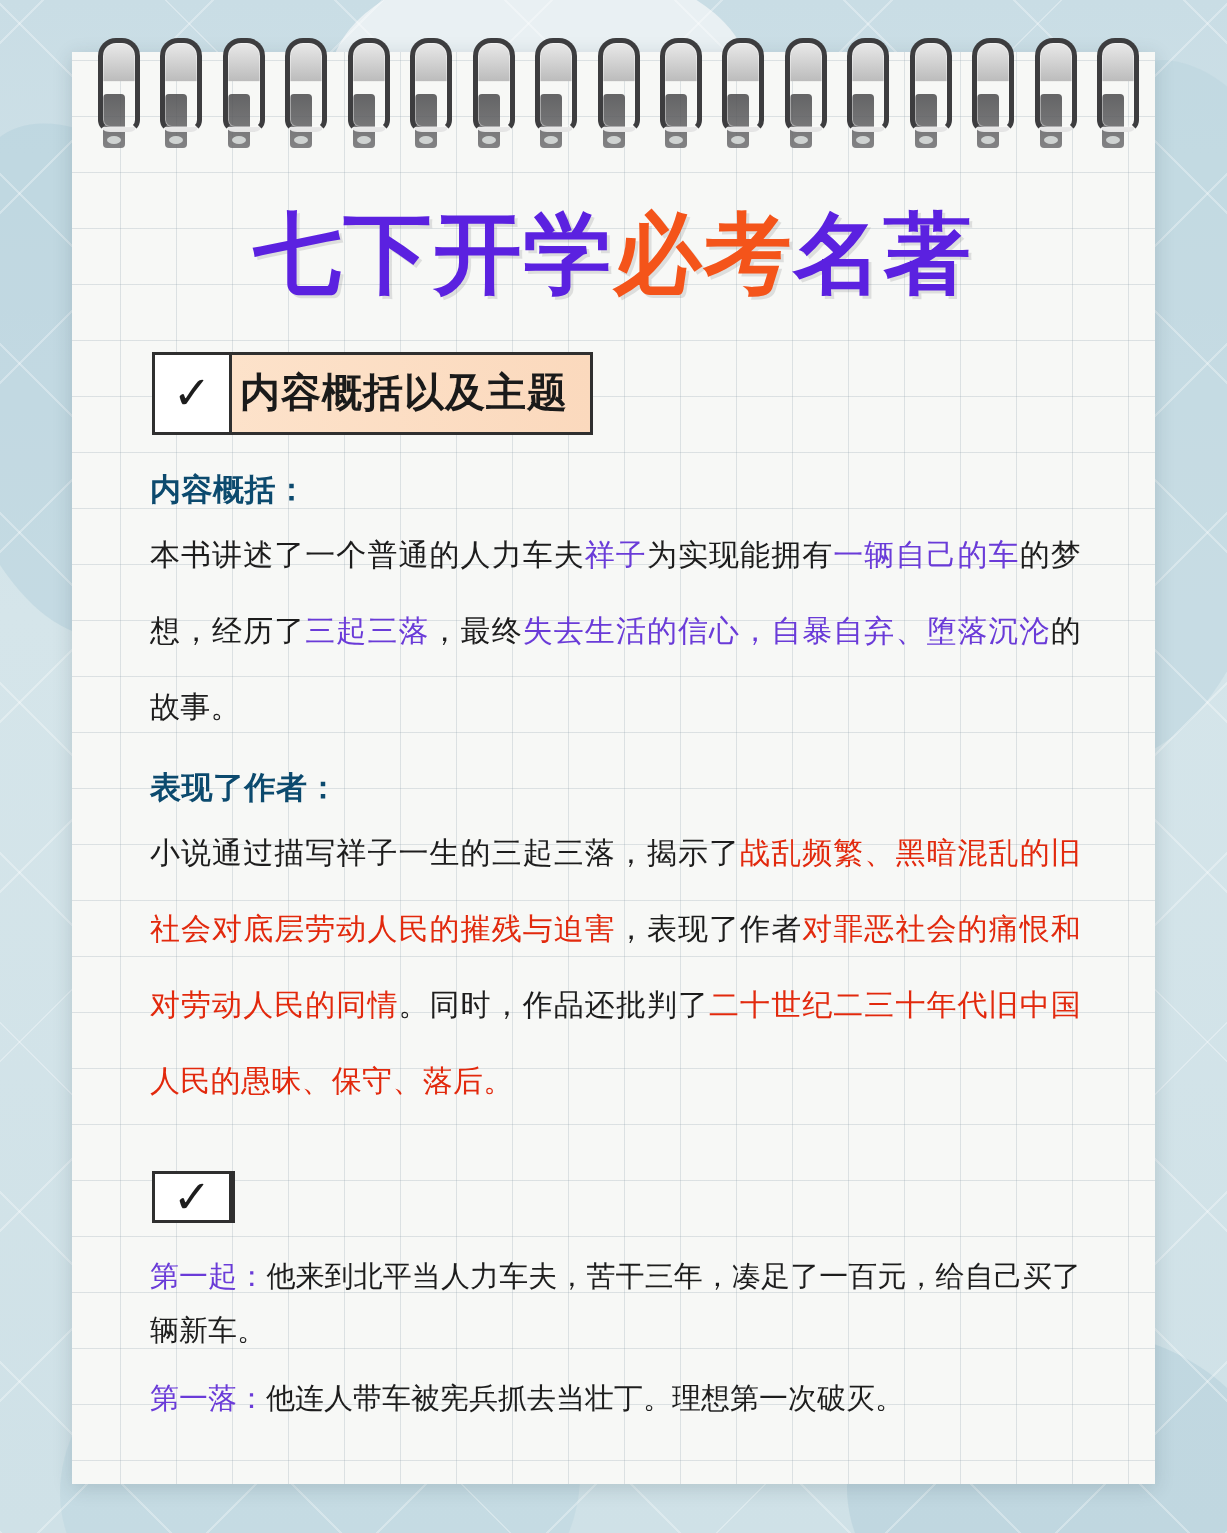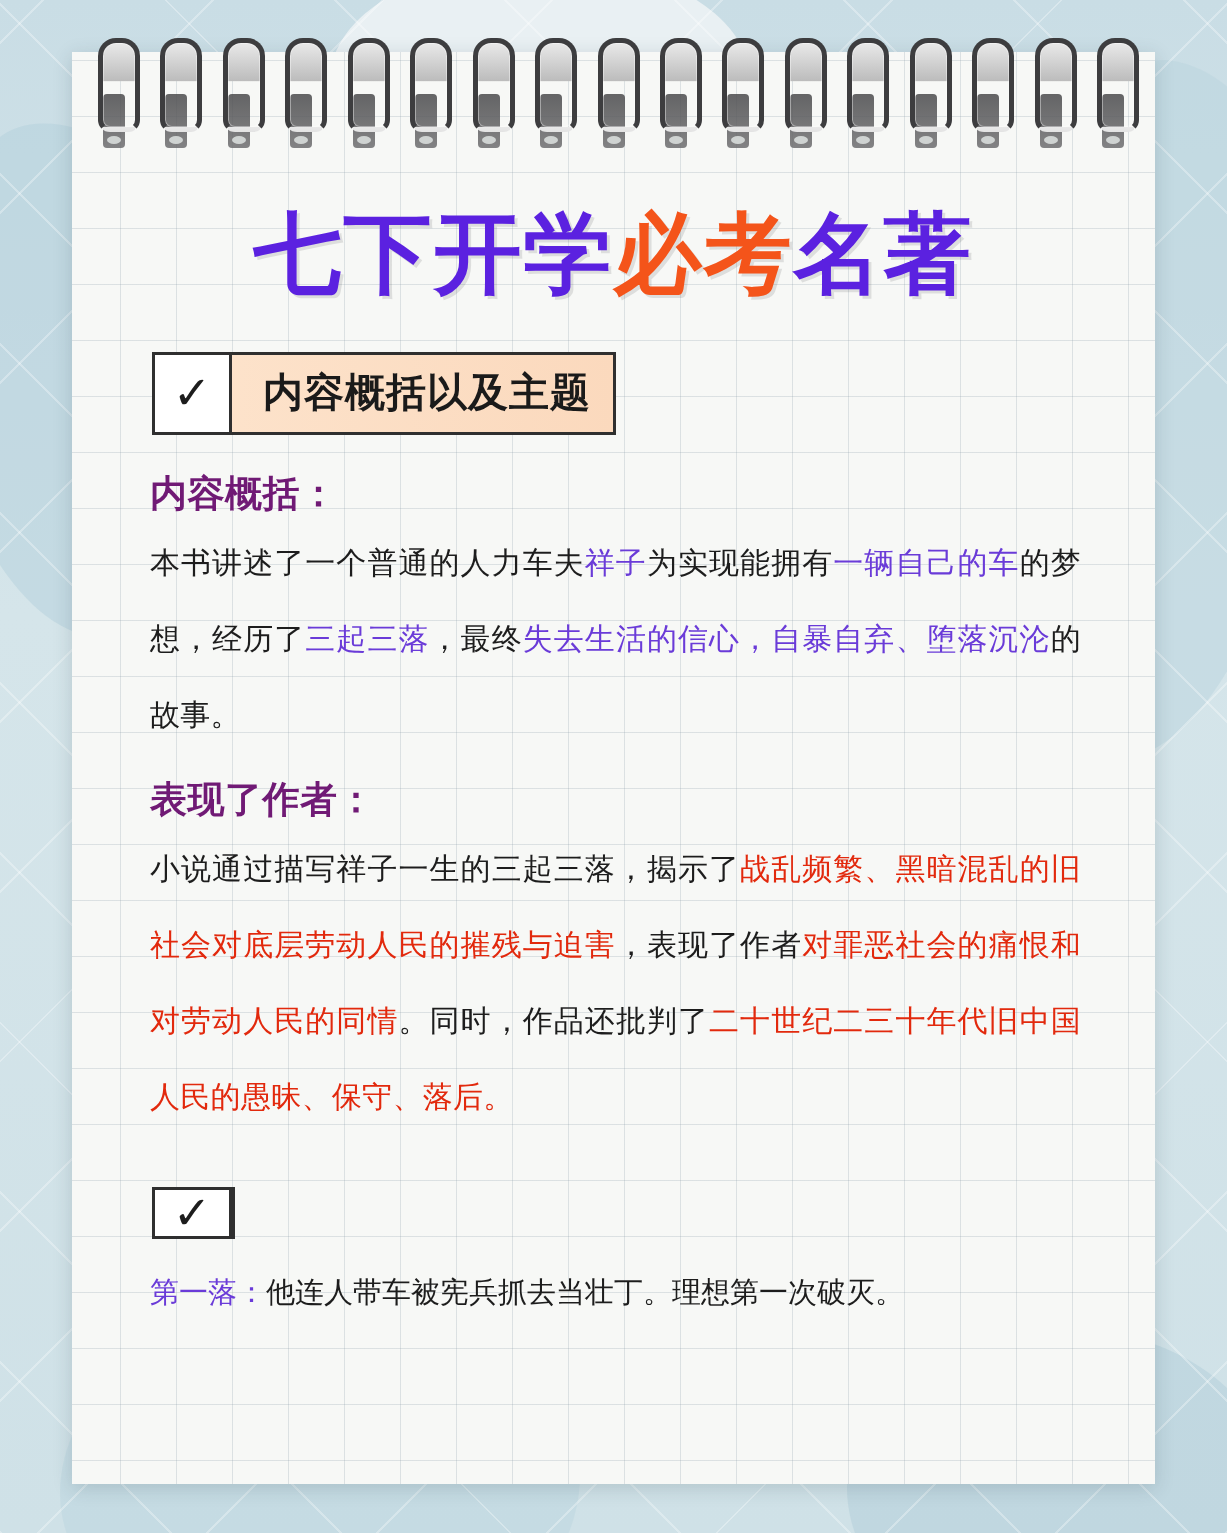--- a/index.html
+++ b/index.html
@@ -138,7 +138,7 @@
     line-height: 1;
   }
   .section-head .label {
-    padding: 10px 22px 12px 31px;
+    padding: 10px 22px 12px 8px;
     font-size: 40px;
     font-weight: 800;
     color: #1a1a1a;

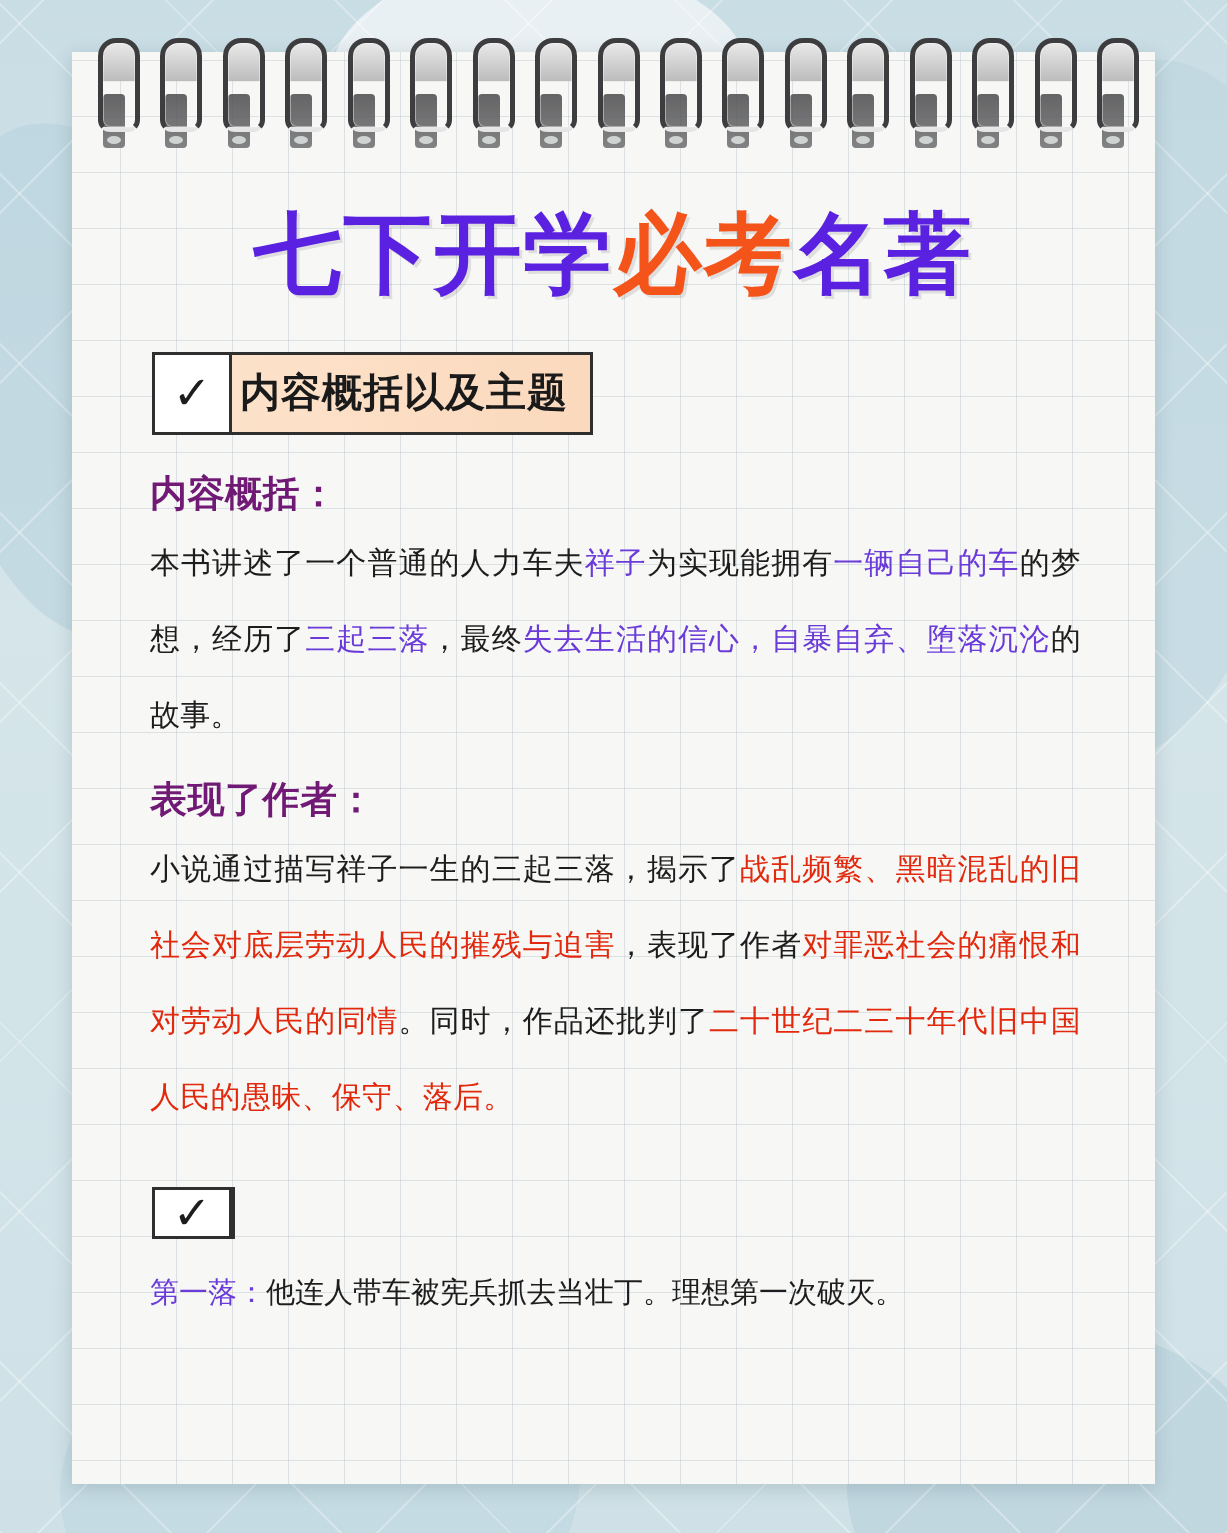--- a/index.html
+++ b/index.html
@@ -146,9 +146,9 @@
   }
 
   .sub-head {
-    font-size: 37px;
+    font-size: 31px;
     font-weight: 800;
-    color: #701a75;
+    color: #0c4a6e;
     margin: 22px 0 6px 20px;
     letter-spacing: .5px;
   }

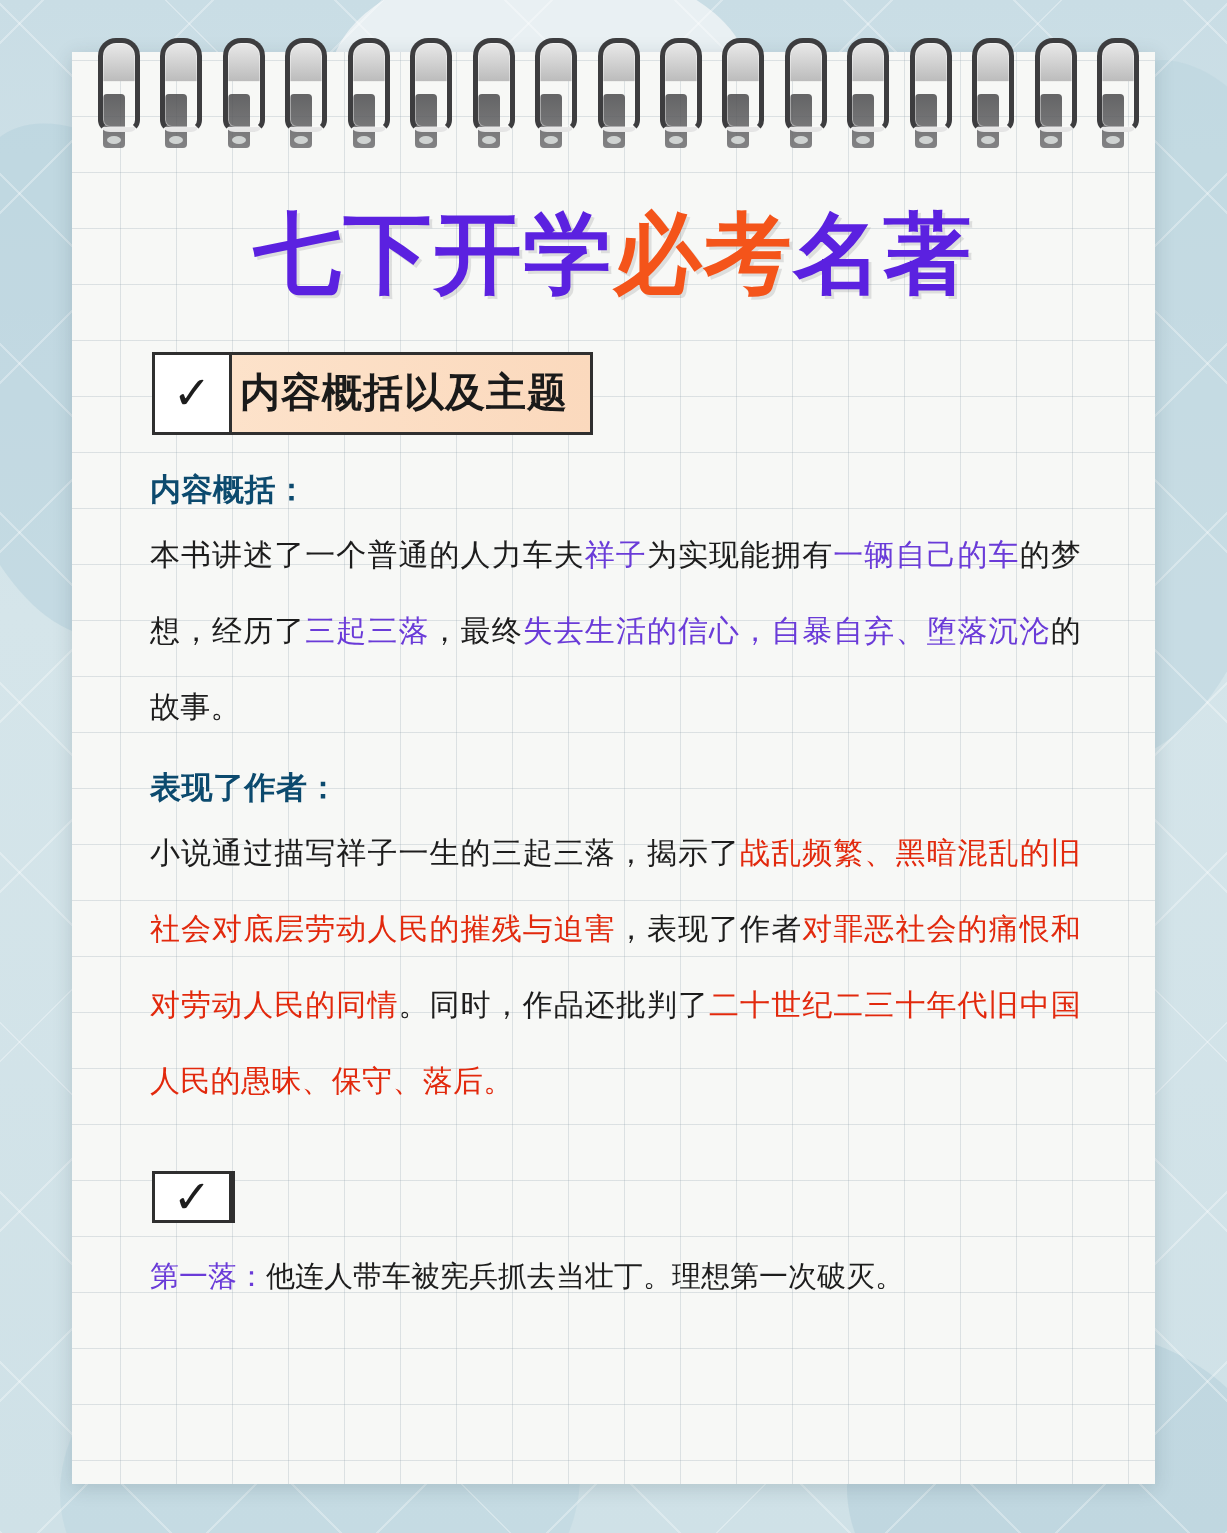--- a/index.html
+++ b/index.html
@@ -298,6 +298,9 @@
     </div>
 
     <p class="plot-line">
+      <span class="lbl-purple">第一起：</span><span>他来到北平当人力车夫，苦干三年，凑足了一百元，给自己买了辆新车。</span>
+    </p>
+    <p class="plot-line">
       <span class="lbl-purple">第一落：</span><span>他连人带车被宪兵抓去当壮丁。理想第一次破灭。</span>
     </p>
 

